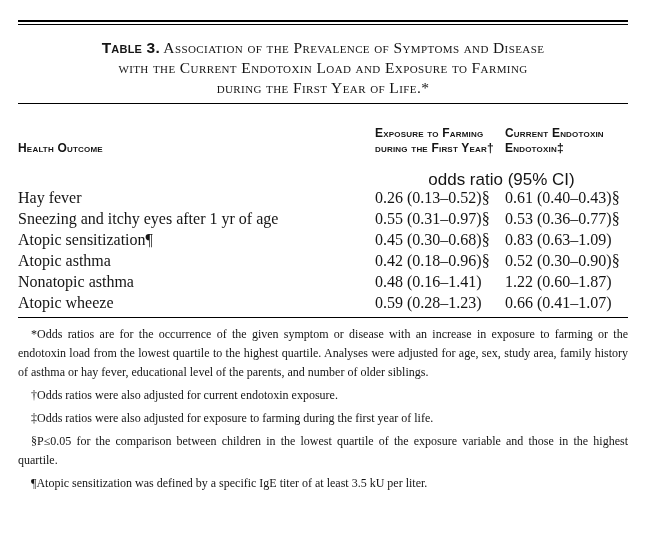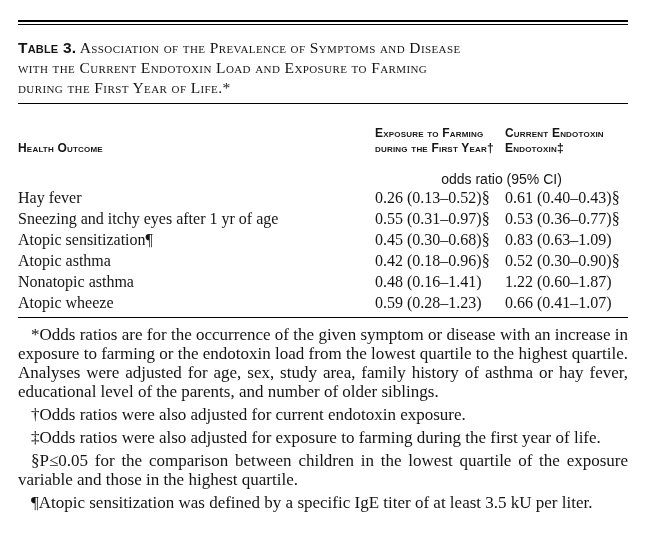--- a/index.html
+++ b/index.html
@@ -26,6 +26,7 @@
   .rule.bottom { margin-top: 4px; }
   .title {
     margin: 13px auto 0;
+    text-align: center;
     font-variant: small-caps;
     font-size: 15.5px;
     line-height: 20px;

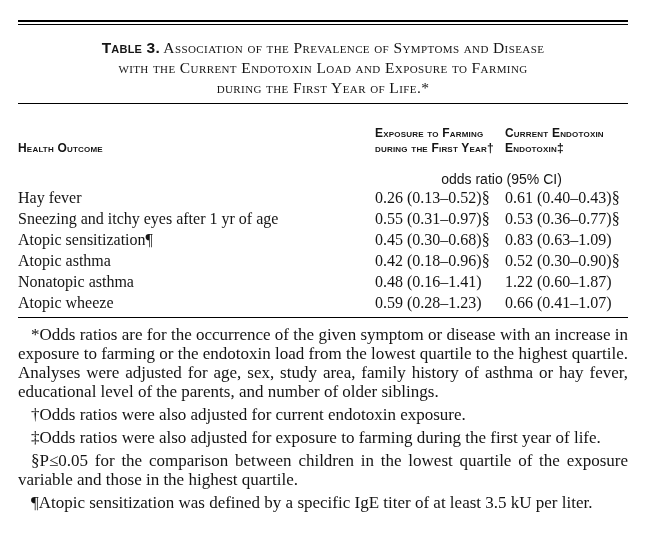--- a/index.html
+++ b/index.html
@@ -56,7 +56,7 @@
     grid-template-columns: 357px 1fr;
     margin-top: 16px;
     font-family: "Liberation Sans", "DejaVu Sans", sans-serif;
-    font-size: 14px;
+    font-size: 17px;
     line-height: 15px;
   }
   .subhead { grid-column: 2; text-align: center; }

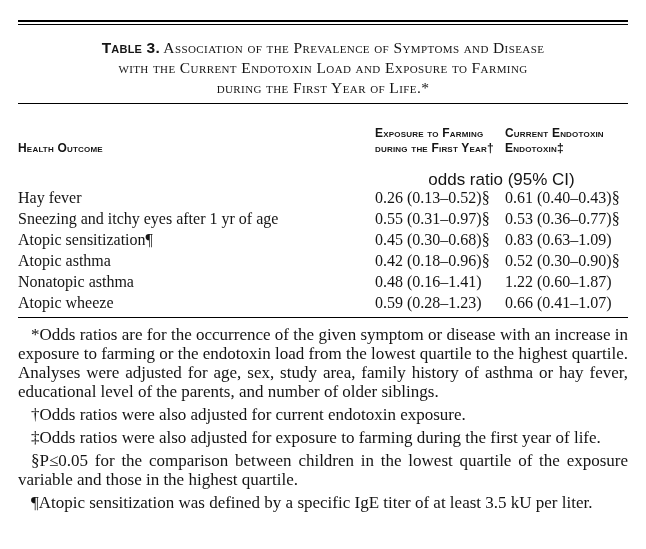--- a/index.html
+++ b/index.html
@@ -65,7 +65,7 @@
   .cell { white-space: nowrap; }
   .footnotes {
     padding-top: 7px;
-    font-size: 17px;
+    font-size: 12px;
     line-height: 19px;
     text-align: justify;
   }

